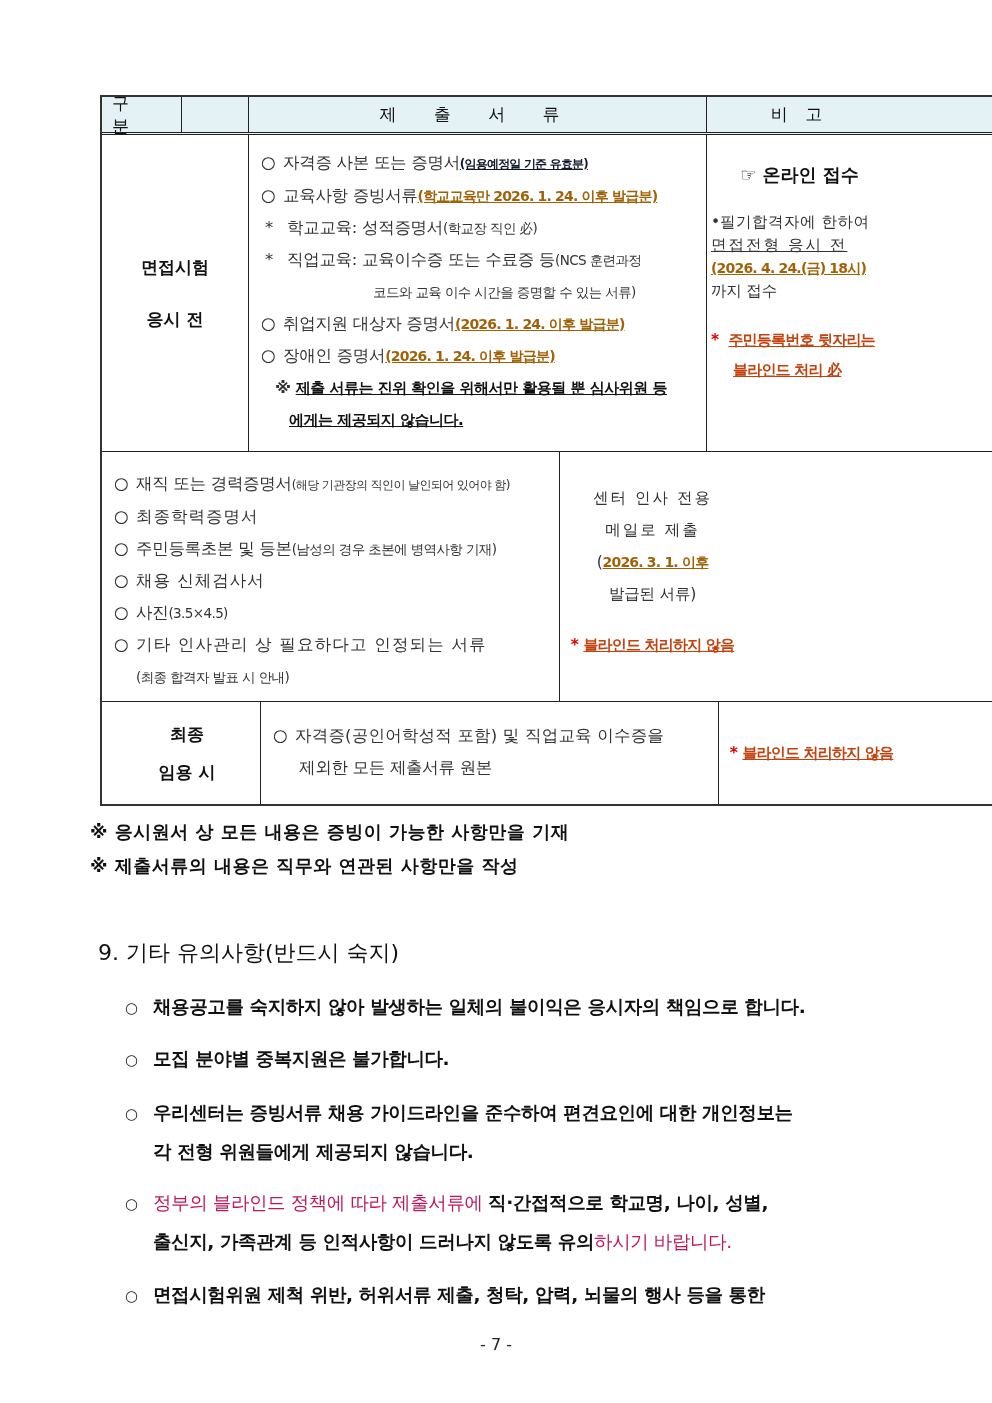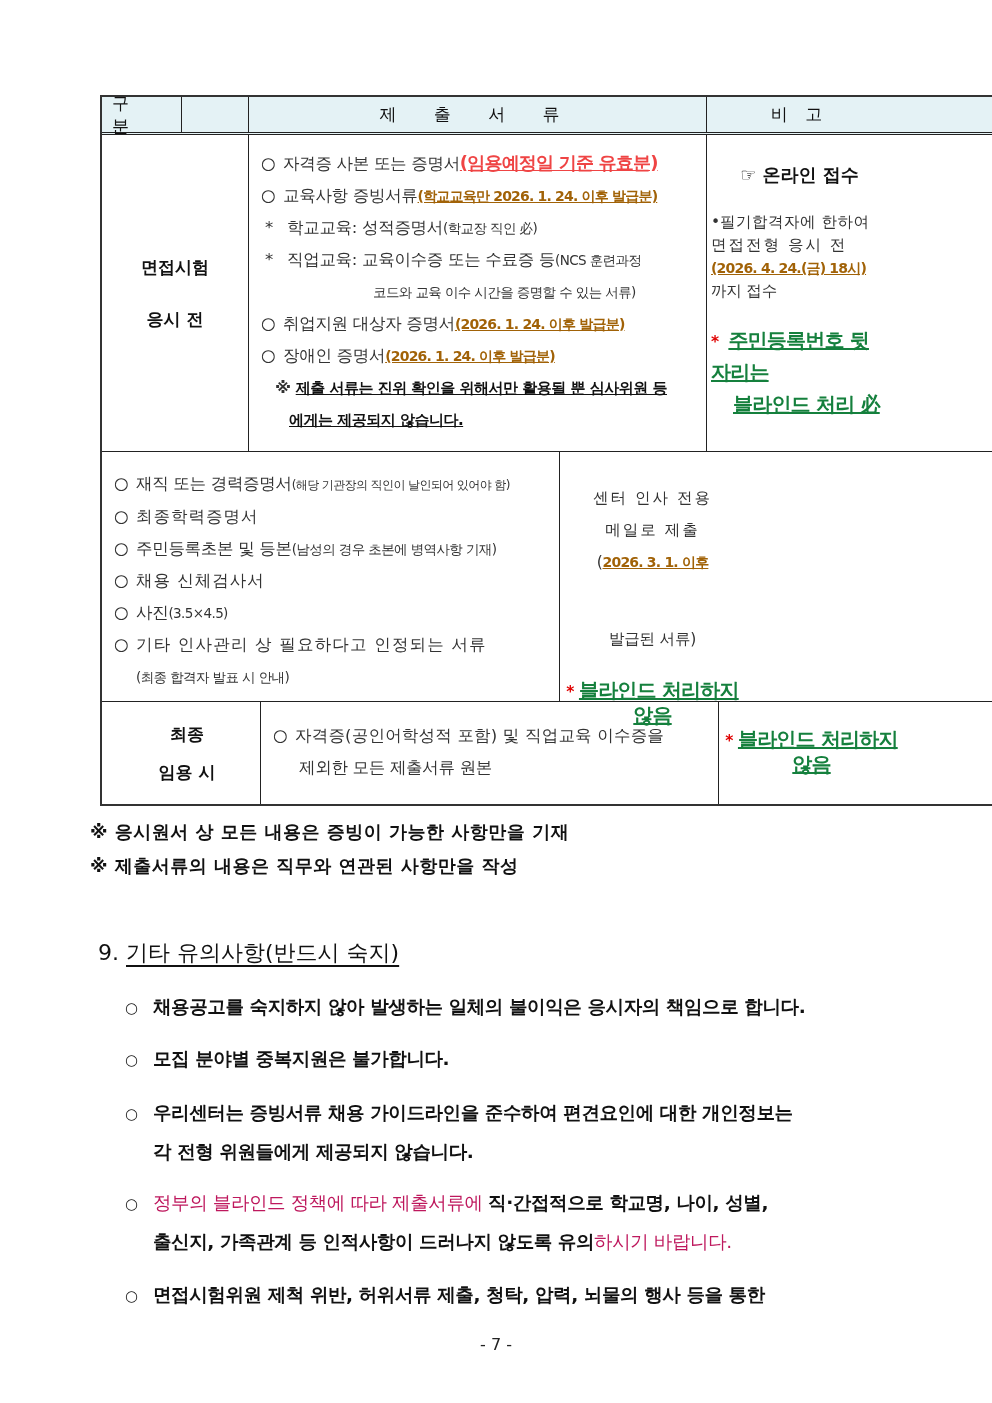--- a/index.html
+++ b/index.html
@@ -32,7 +32,7 @@
   .docs .indent1 { padding-left: 28px; }
   .small { font-size: 13.5px; letter-spacing: -0.6px; }
   .blue-u { color: #a16207; text-decoration: underline; font-weight: bold; font-size: 14px; letter-spacing: -0.8px; }
-  .black-u { color: #ef4444; text-decoration: underline; font-weight: bold; font-size: 18px; letter-spacing: -0.8px; }
+  .black-u { color: #0f172a; text-decoration: underline; font-weight: bold; font-size: 12px; letter-spacing: -0.8px; }
   .note-bold { font-weight: bold; color: #111; text-decoration: underline; font-size: 15px; letter-spacing: -0.5px; }
   .bullet { display: inline-block; width: 22px; color: #333; }
 

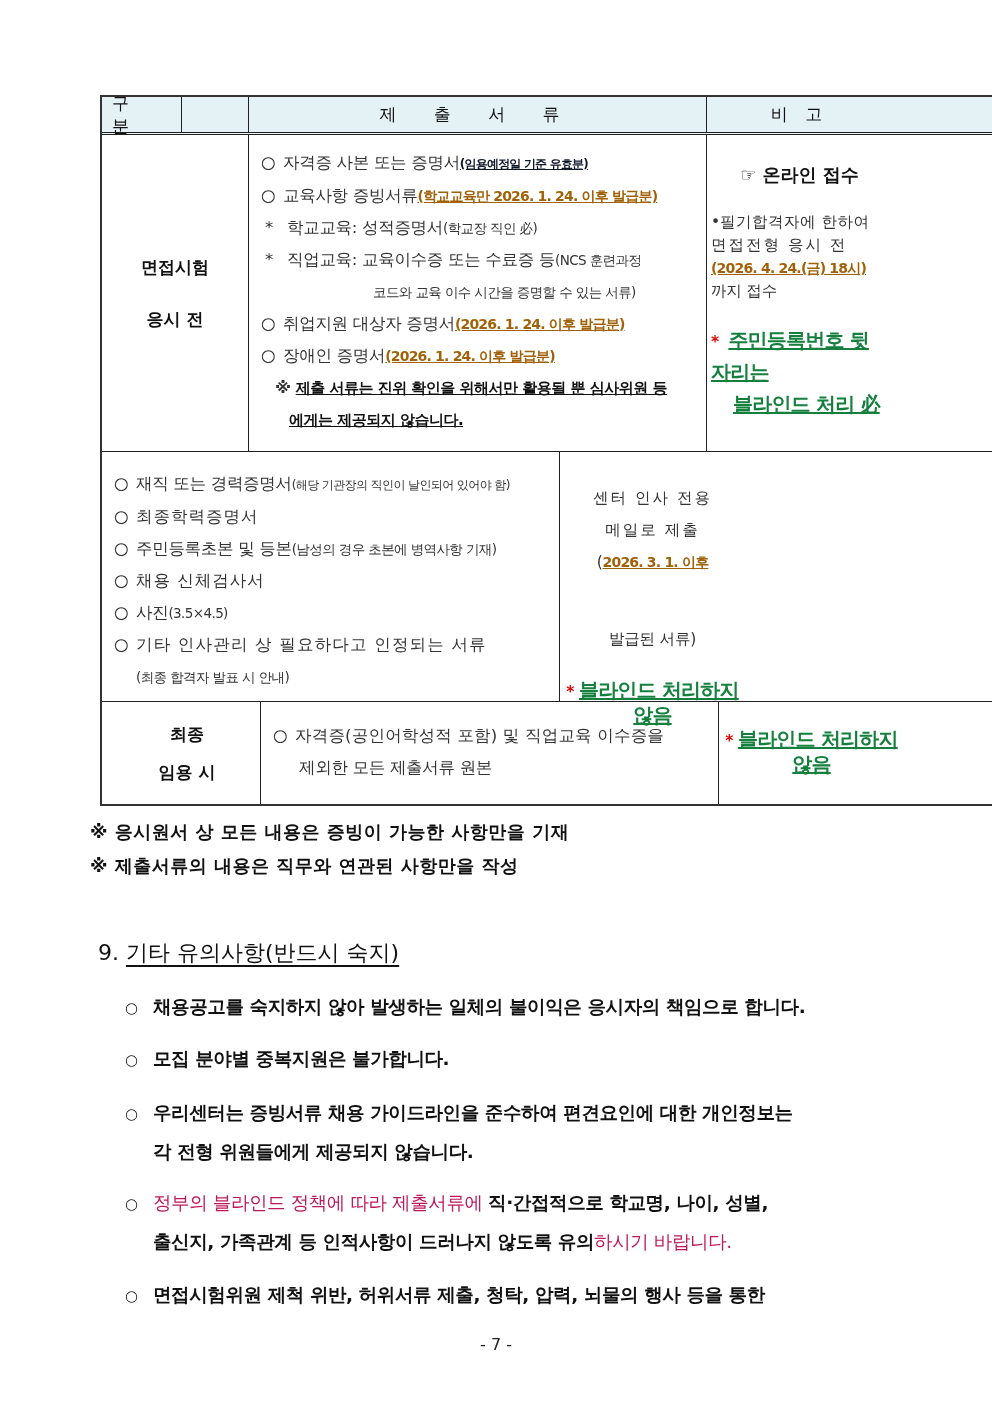--- a/index.html
+++ b/index.html
@@ -111,7 +111,7 @@
         <span>온라인 접수</span>
       </div>
       <p><span>•</span><span style="letter-spacing:0.5px;">필기합격자에 한하여</span></p>
-      <p style="letter-spacing:2px;"><span>면접전형 응시 전</span></p>
+      <p style="letter-spacing:2px;text-decoration:underline;"><span>면접전형 응시 전</span></p>
       <p><span class="blue-u">(2026. 4. 24.(금) 18시)</span></p>
       <p><span>까지 접수</span></p>
       <p style="margin-top:22px; line-height:30px;"><span class="red-star">*</span>&nbsp;&nbsp;<span class="red-u">주민등록번호 뒷자리는</span></p>

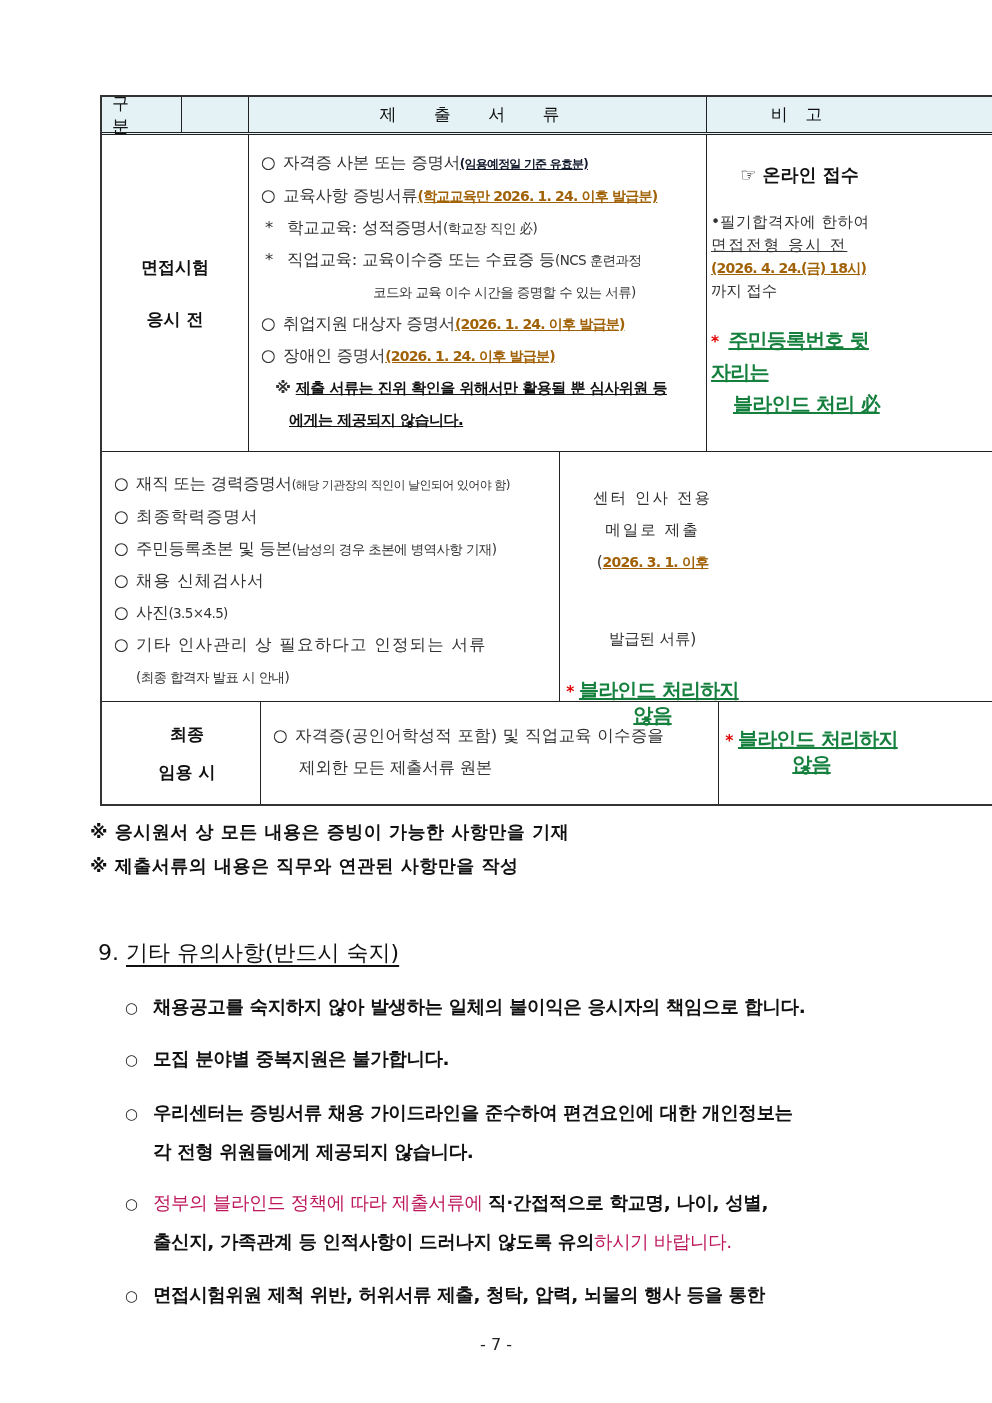--- a/index.html
+++ b/index.html
@@ -39,7 +39,7 @@
   .remark { padding: 8px 4px; font-family: "DejaVu Sans", sans-serif; font-size: 15.5px; color: #333; }
   .remark-online { text-align: center; font-weight: bold; font-size: 18px; color: #111; margin-top: 20px; margin-bottom: 24px; }
   .remark p { line-height: 23px; letter-spacing: -0.2px; }
-  .red-u { color: #15803d; text-decoration: underline; font-weight: bold; font-size: 20px; letter-spacing: -0.8px; }
+  .red-u { color: #c2410c; text-decoration: underline; font-weight: bold; font-size: 15px; letter-spacing: -0.8px; }
   .red-star { color: #e00000; font-weight: bold; }
   .center { text-align: center; }
 

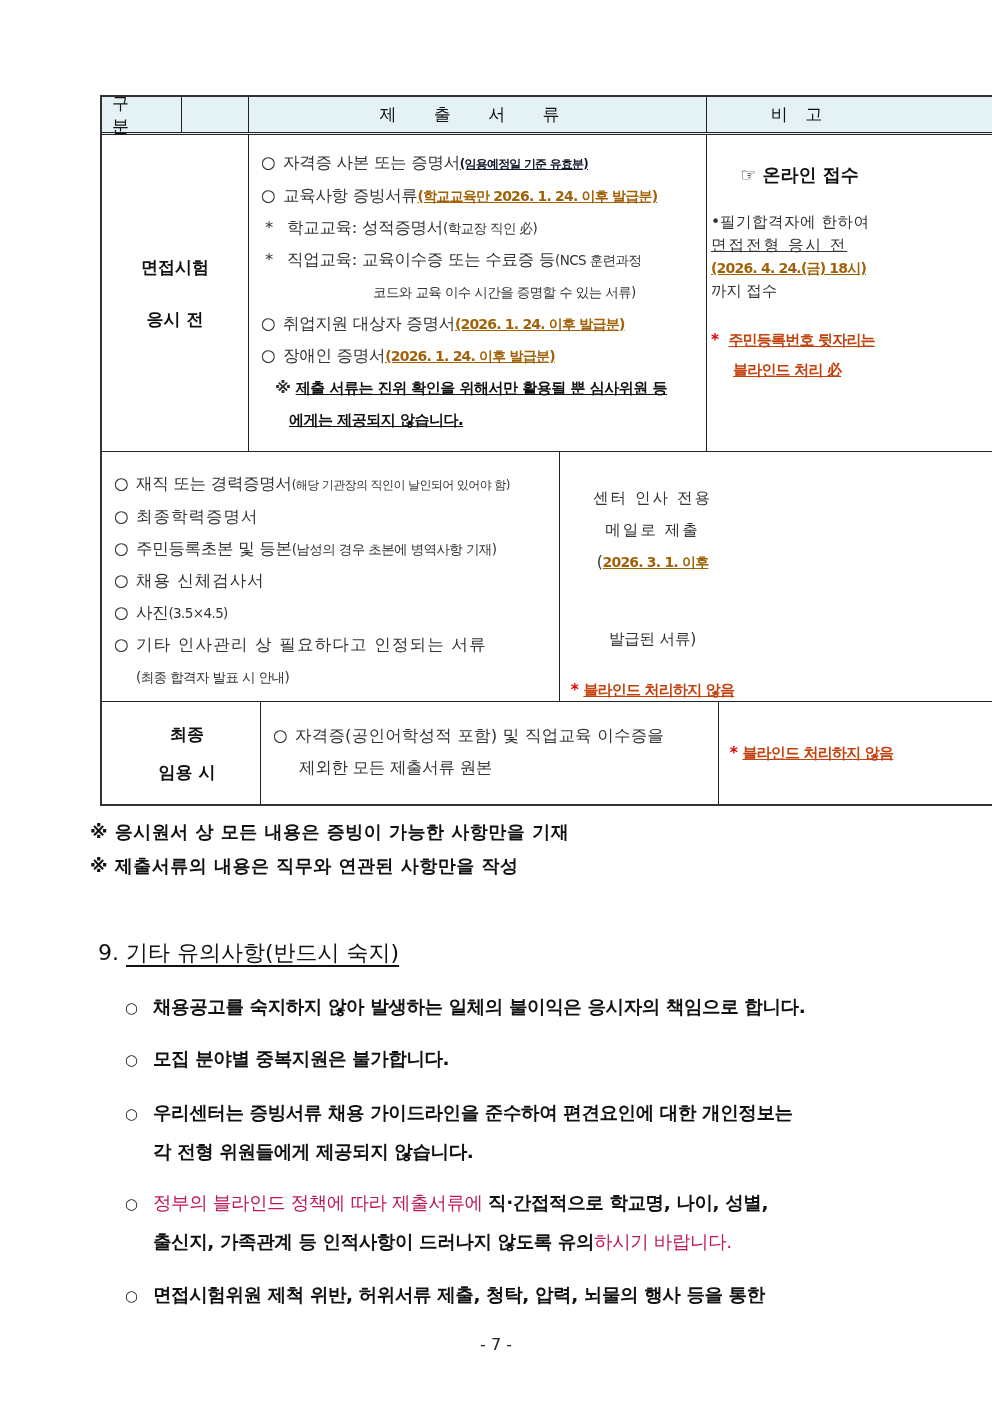--- a/index.html
+++ b/index.html
@@ -147,7 +147,7 @@
       <p style="line-height:32px; letter-spacing:2px;">센터 인사 전용</p>
       <p style="line-height:32px; letter-spacing:2px;">메일로 제출</p>
       <p style="line-height:32px;"><span>(</span><span class="blue-u">2026. 3. 1. 이후</span></p>
-      <p style="line-height:32px;margin-top:45px;">발급된 서류)</p>
+      <p style="line-height:32px;">발급된 서류)</p>
       <p style="margin-top:24px;"><span class="red-star">*</span> <span class="red-u">블라인드 처리하지 않음</span></p>
     </div>
   </div>

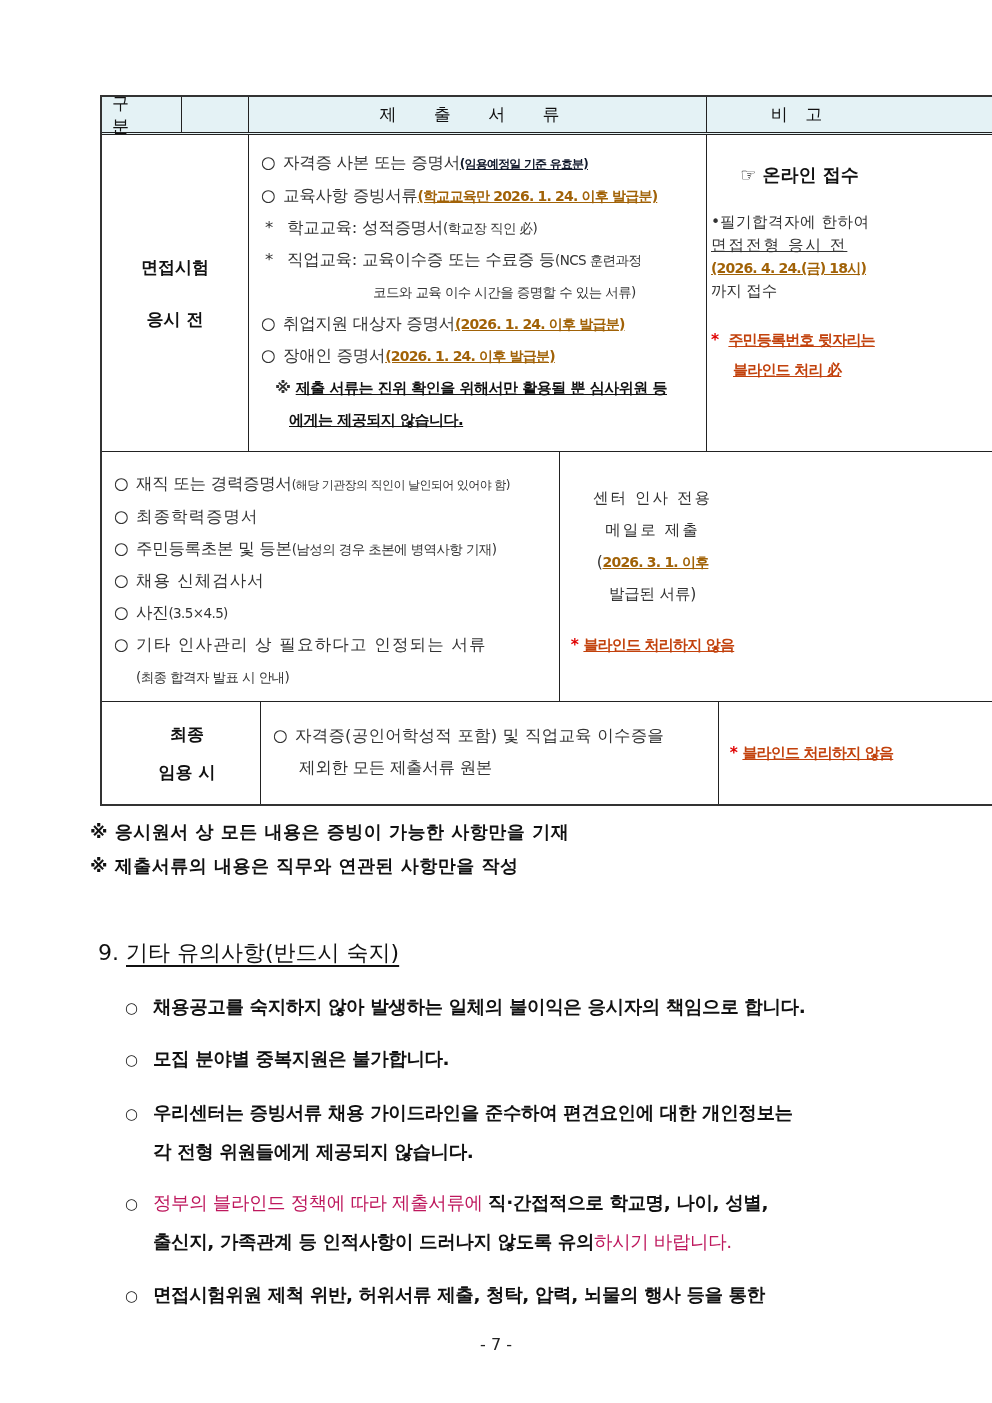--- a/index.html
+++ b/index.html
@@ -46,7 +46,7 @@
   .notes { position: absolute; left: 90px; top: 815px; font-family: "DejaVu Sans", sans-serif; font-weight: bold; font-size: 18px; line-height: 34px; color: #111; letter-spacing: 0.5px; }
 
   .section-title { position: absolute; left: 98px; top: 938px; font-family: "DejaVu Sans", sans-serif; font-size: 22px; color: #111; }
-  .section-title .u { text-decoration: underline; text-underline-offset: 5px; }
+  .section-title .u { text-underline-offset: 5px; }
 
   .guide { position: absolute; left: 125px; width: 775px; font-family: "DejaVu Sans", sans-serif; font-size: 18.5px; color: #111; line-height: 38px; letter-spacing: -0.4px; }
   .guide .bul { display: inline-block; width: 28px; font-weight: normal; font-size: 15px; }

